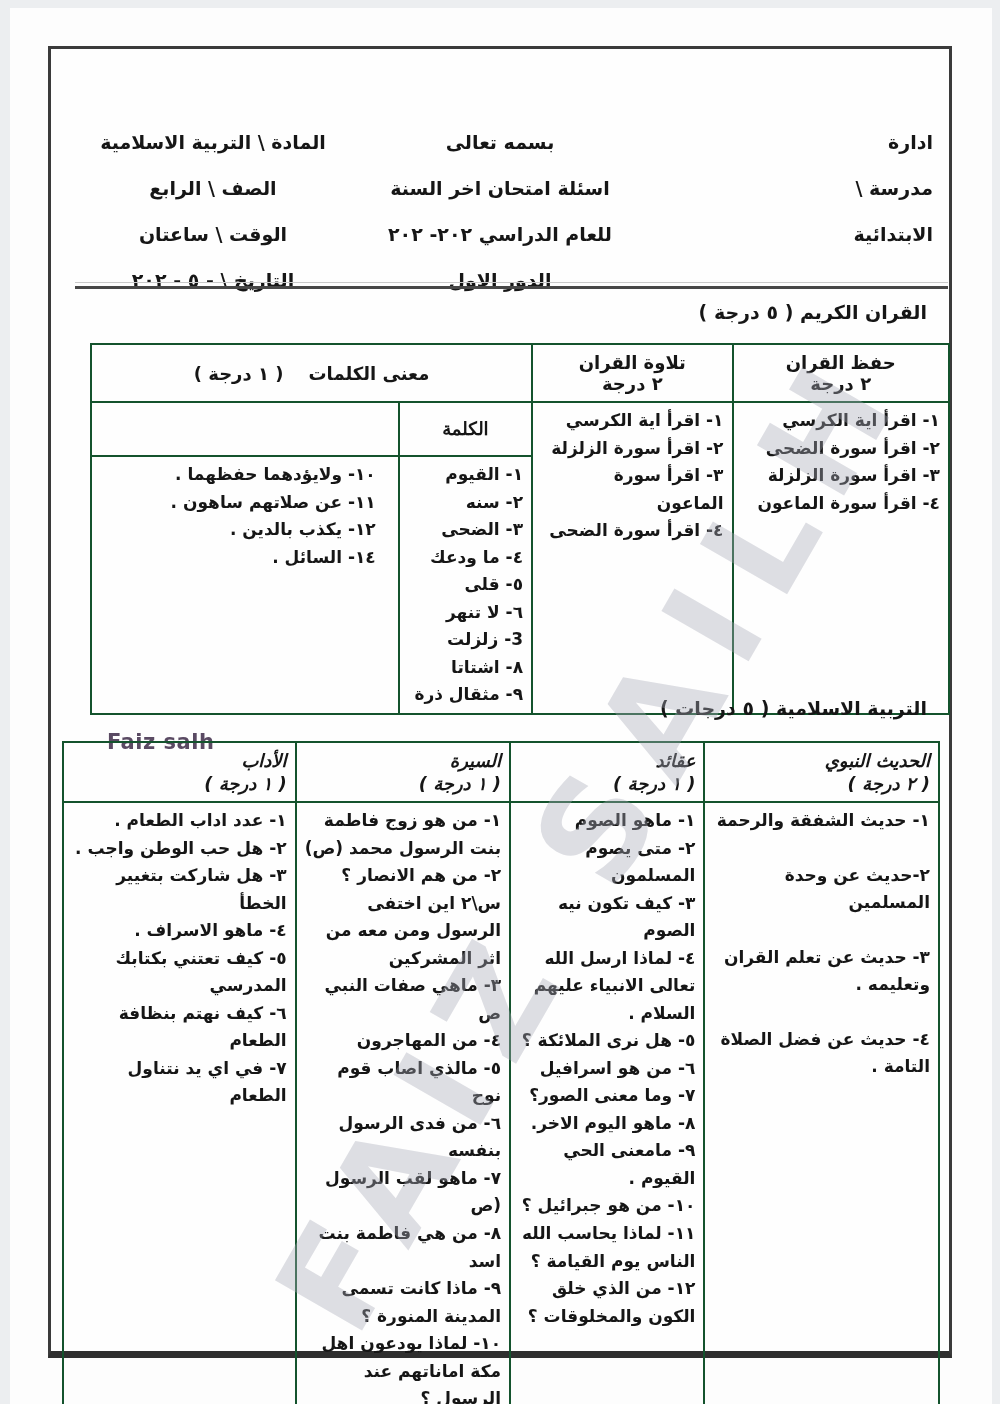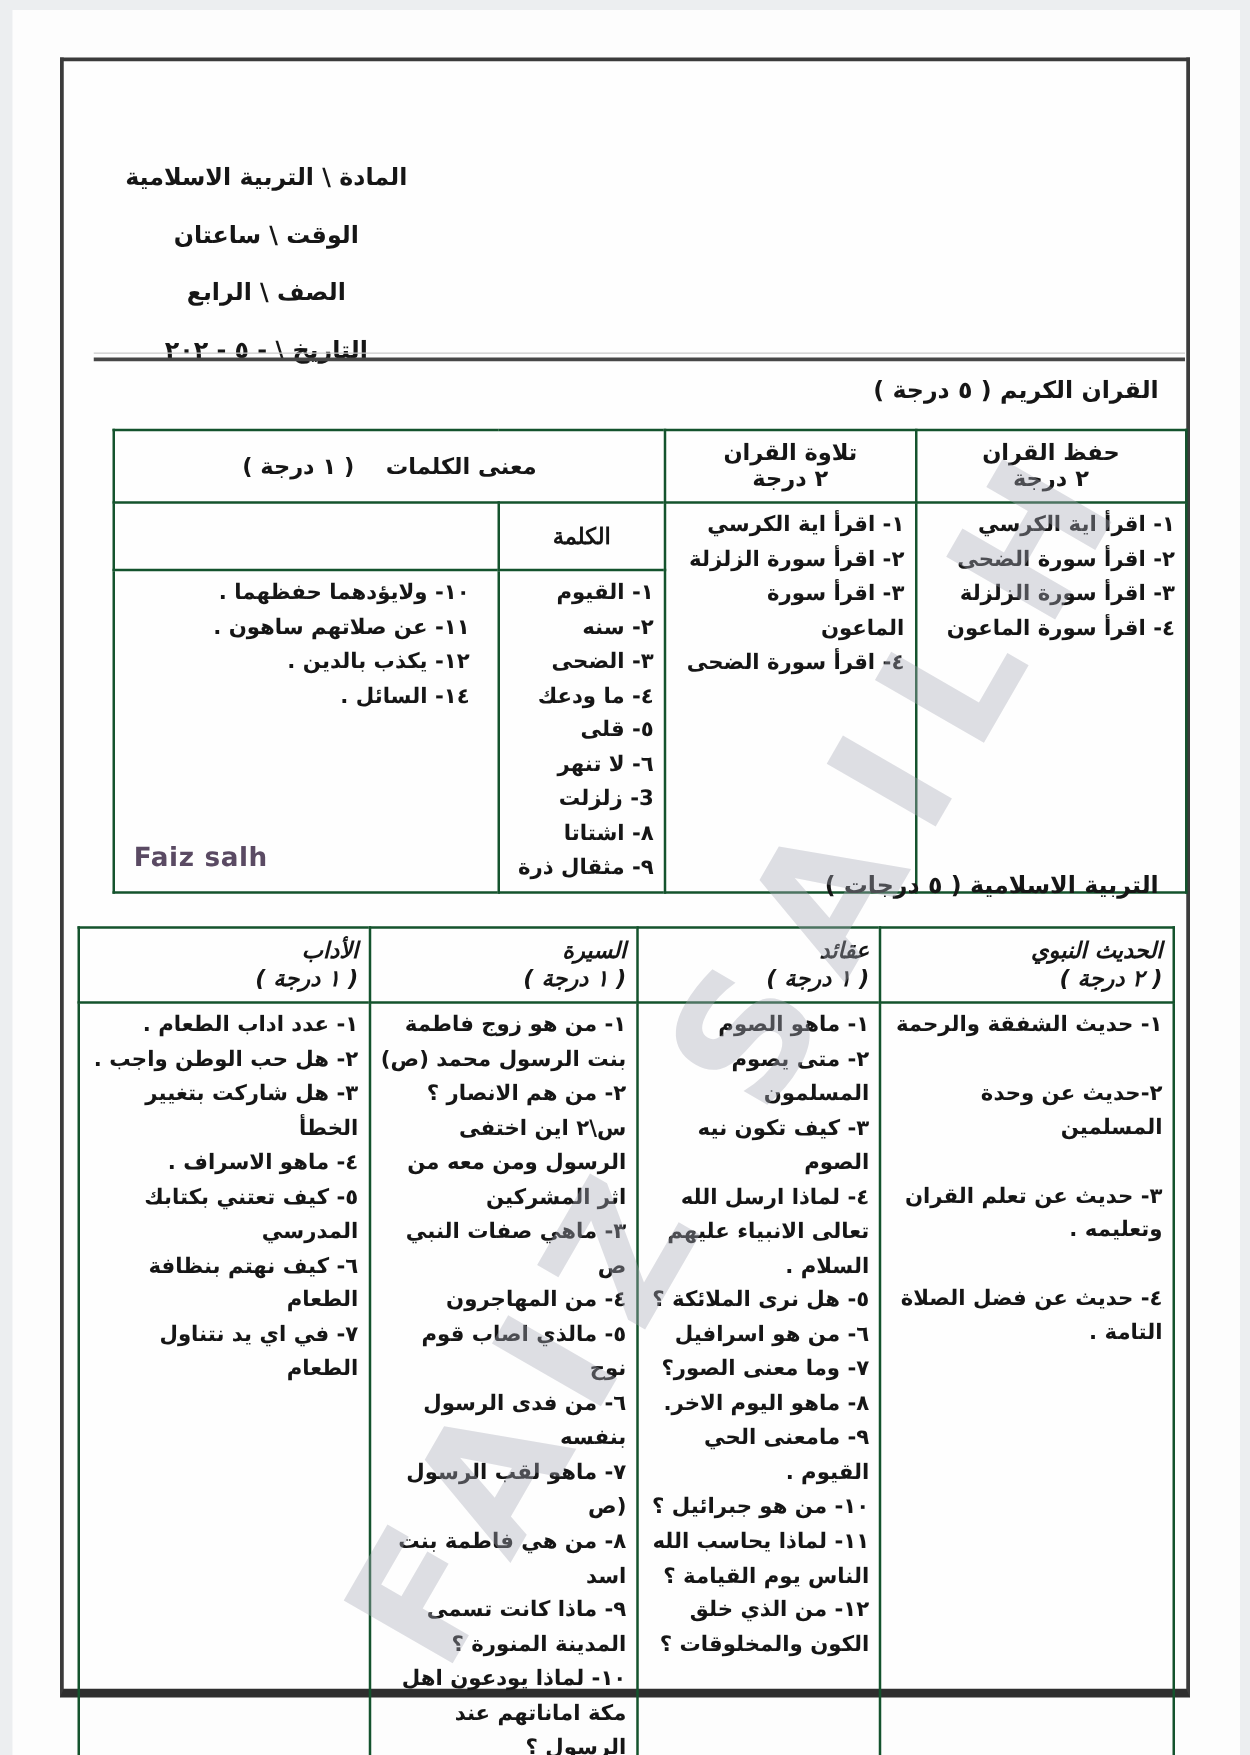--- a/index.html
+++ b/index.html
@@ -61,6 +61,12 @@
   <div class="paper">
     <div class="page-frame">
 
+      <div class="hdr-col hdr-center">
+          <div class="line-item">بسمه تعالى</div>
+          <div class="line-item">اسئلة امتحان اخر السنة</div>
+          <div class="line-item">للعام الدراسي ٢٠٢- ٢٠٢</div>
+          <div class="line-item">الدور الاول</div>
+        </div>
       <div class="hdr-col hdr-left">
           <div class="line-item">المادة \ التربية الاسلامية</div>
           <div class="line-item">الوقت \ ساعتان</div>

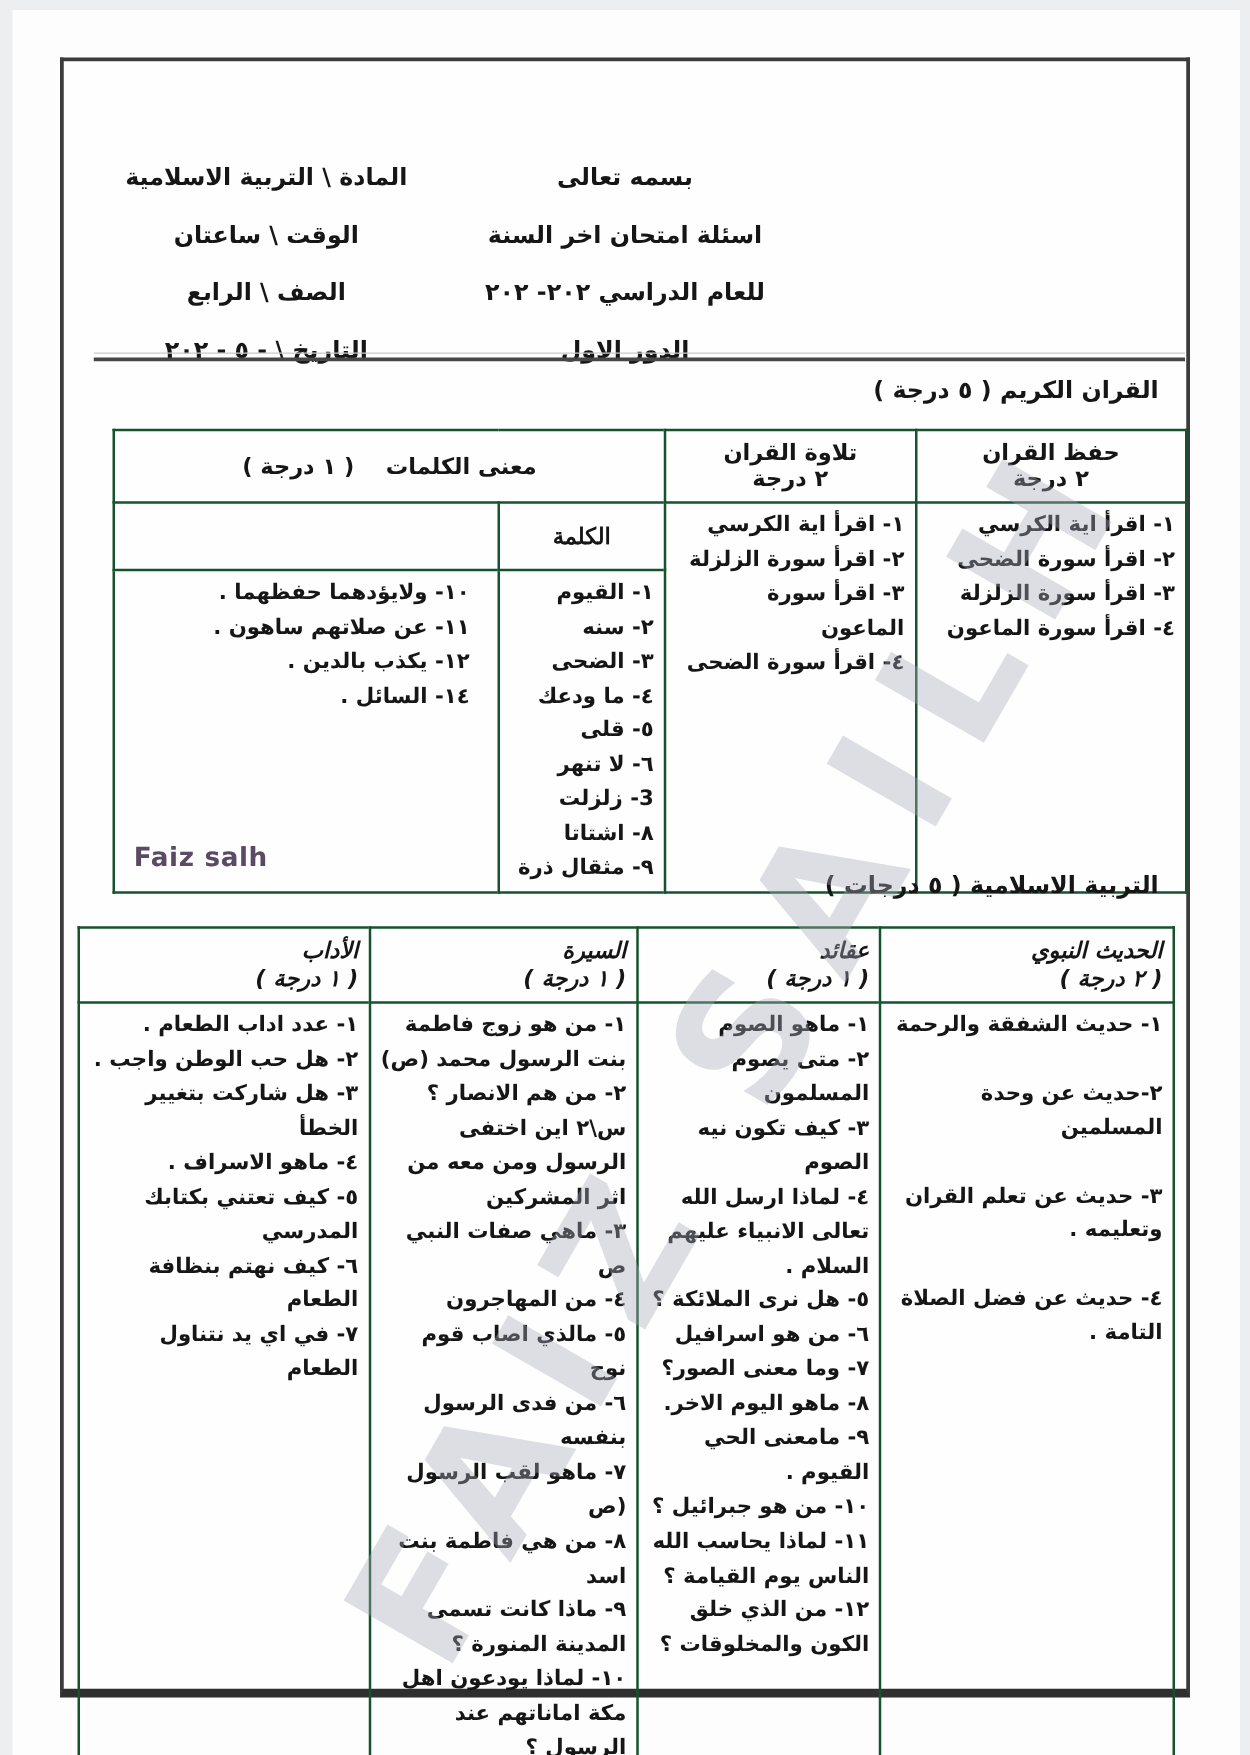--- a/index.html
+++ b/index.html
@@ -61,6 +61,11 @@
   <div class="paper">
     <div class="page-frame">
 
+      <div class="hdr-col hdr-right">
+          <div class="line-item">ادارة</div>
+          <div class="line-item">مدرسة \</div>
+          <div class="line-item">الابتدائية</div>
+        </div>
       <div class="hdr-col hdr-center">
           <div class="line-item">بسمه تعالى</div>
           <div class="line-item">اسئلة امتحان اخر السنة</div>

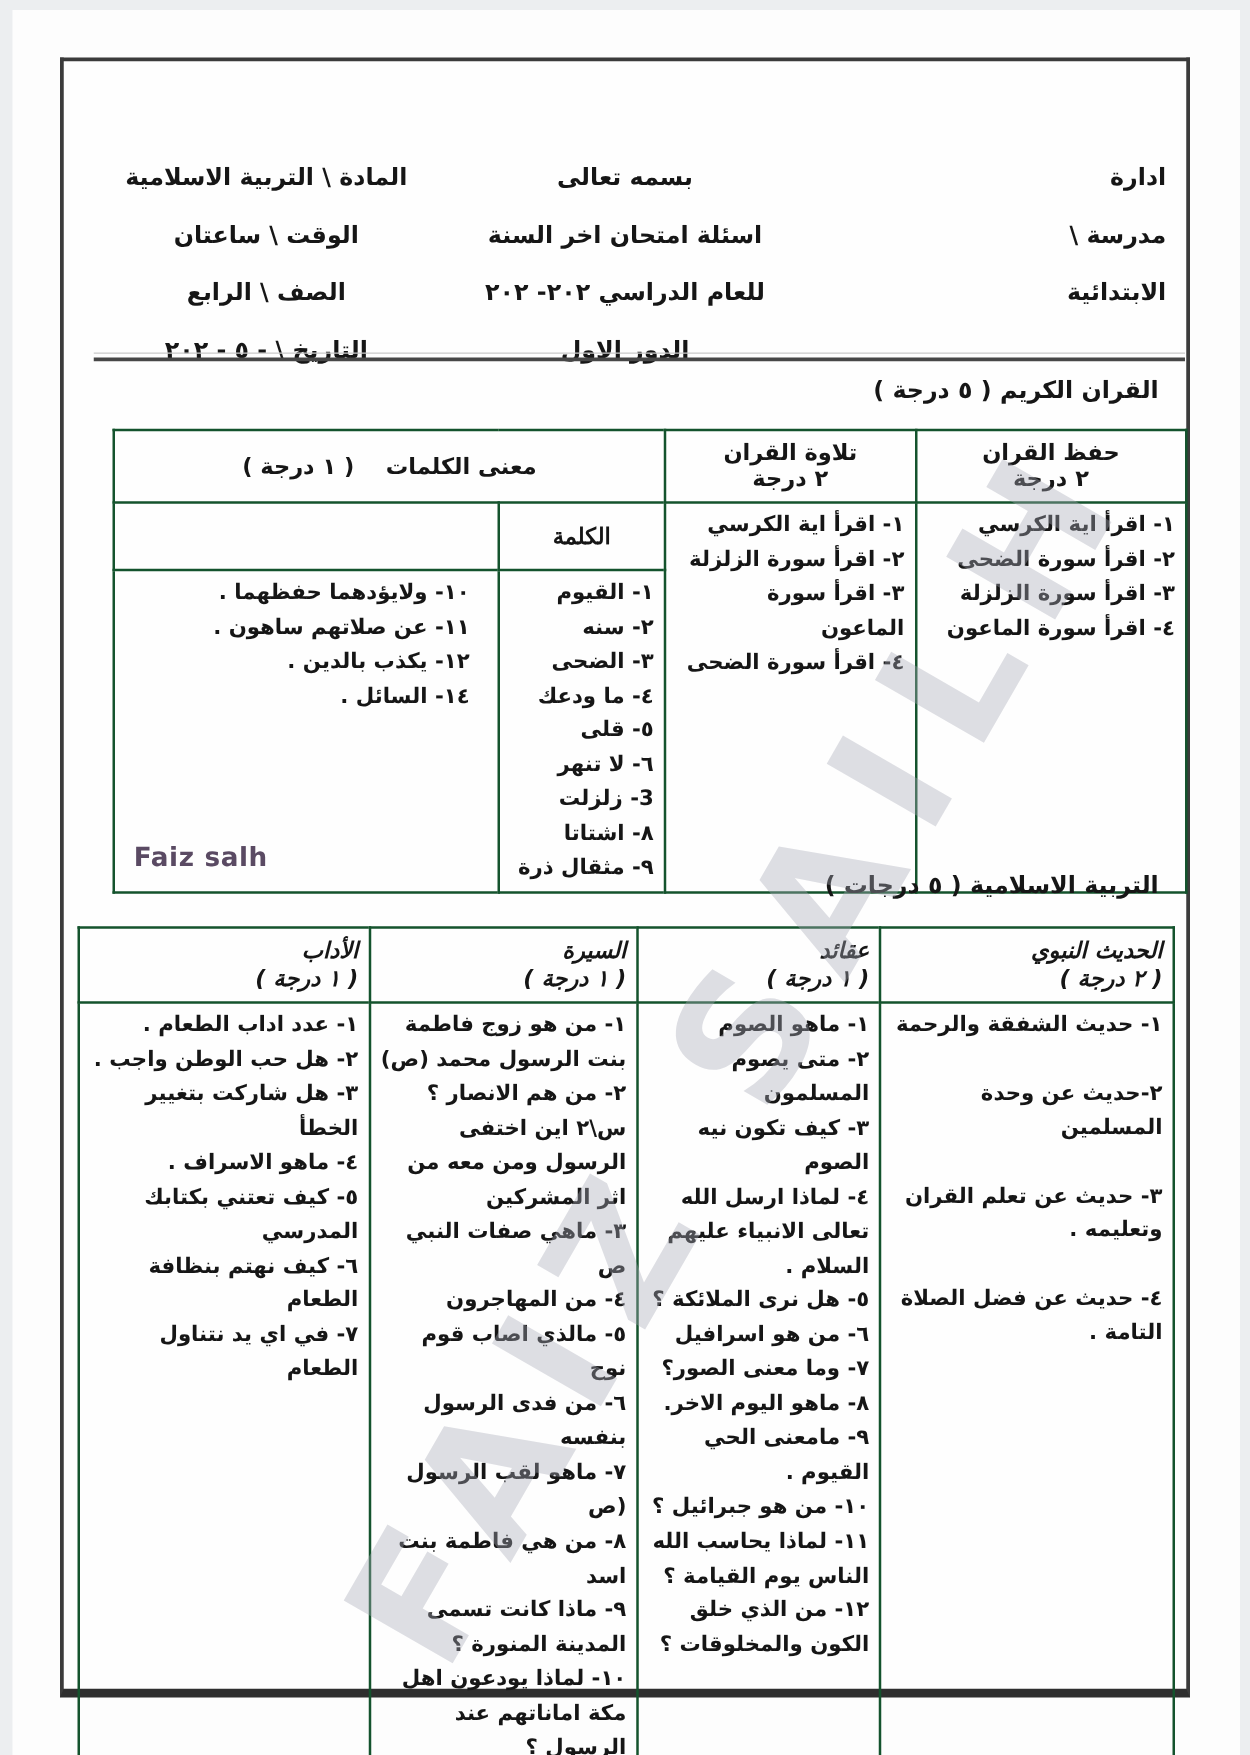--- a/index.html
+++ b/index.html
@@ -74,8 +74,8 @@
         </div>
       <div class="hdr-col hdr-left">
           <div class="line-item">المادة \ التربية الاسلامية</div>
+          <div class="line-item">الصف \ الرابع</div>
           <div class="line-item">الوقت \ ساعتان</div>
-          <div class="line-item">الصف \ الرابع</div>
           <div class="line-item">التاريخ \ - ٥ - ٢٠٢</div>
         </div>
       <div class="hdr-rule"></div>

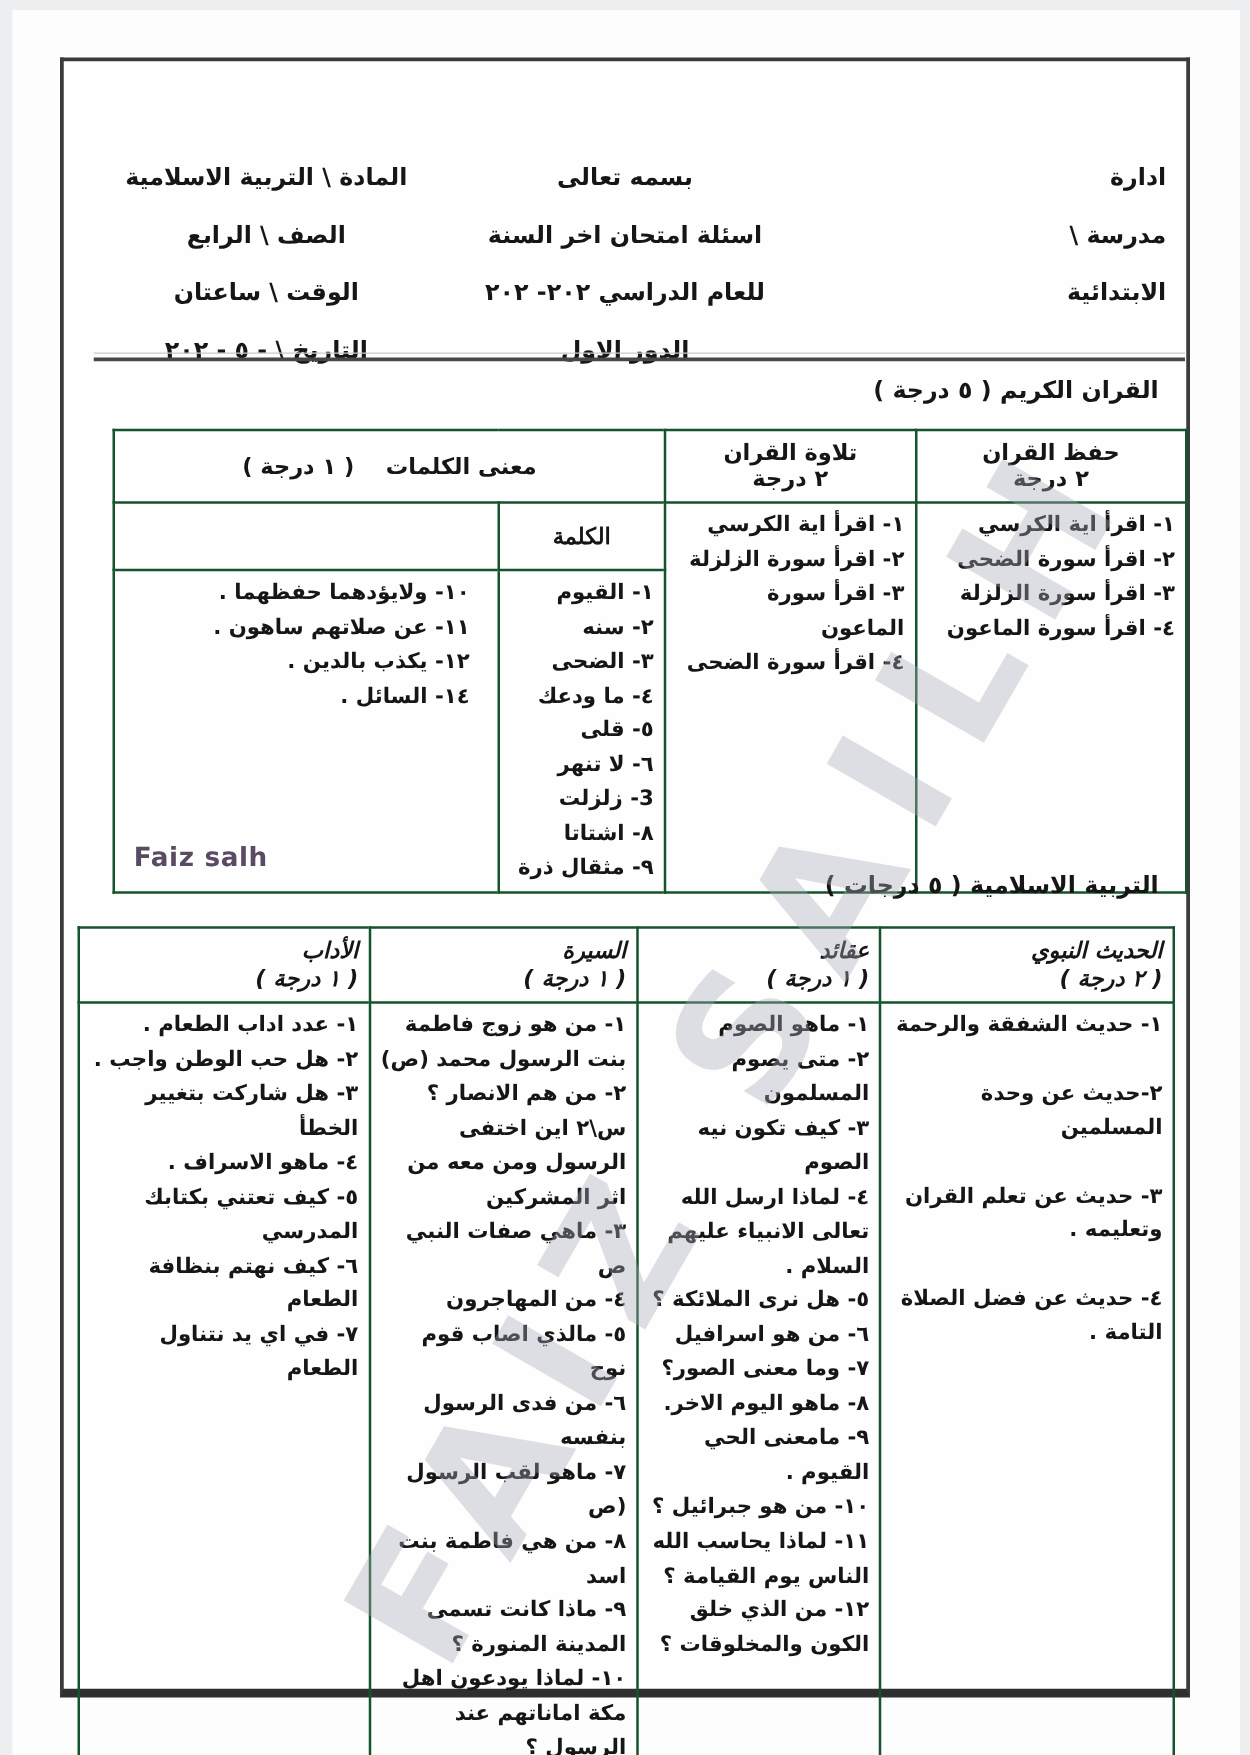--- a/index.html
+++ b/index.html
@@ -26,7 +26,7 @@
   .sec-title{position:absolute;font-size:19px;white-space:nowrap;}
   .sec1-title{top:252px;right:22px;}
   .sec2-title{top:648px;right:22px;}
-  .signature{position:absolute;top:625px;left:56px;direction:ltr;
+  .signature{position:absolute;top:681px;left:56px;direction:ltr;
     font-size:21px;color:#5a4a63;letter-spacing:.5px;}
   
   table{border-collapse:collapse;table-layout:fixed;position:absolute;background:transparent;}

